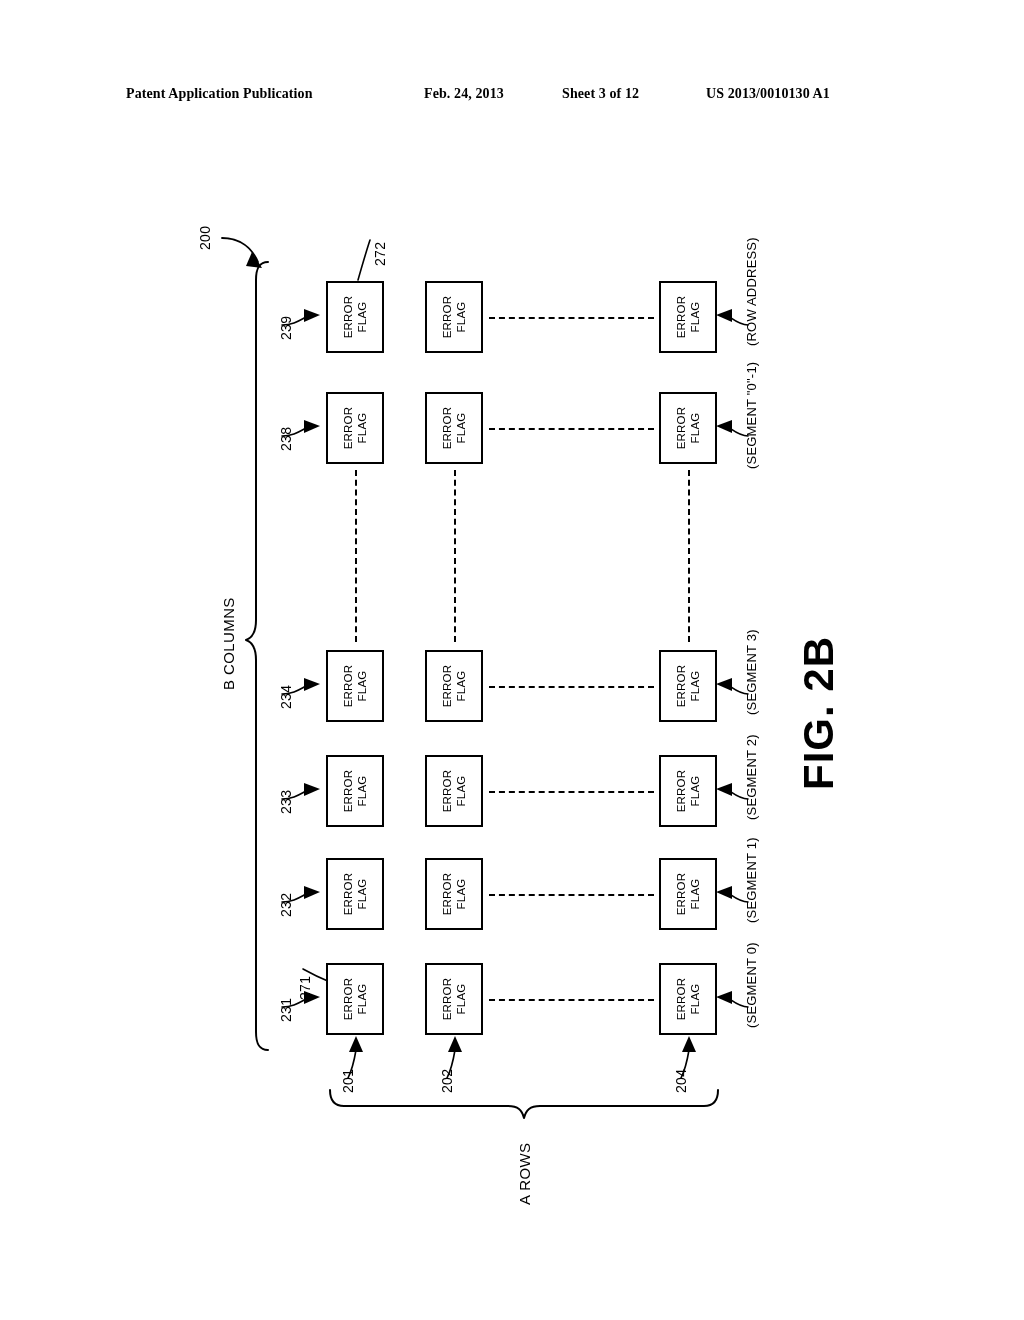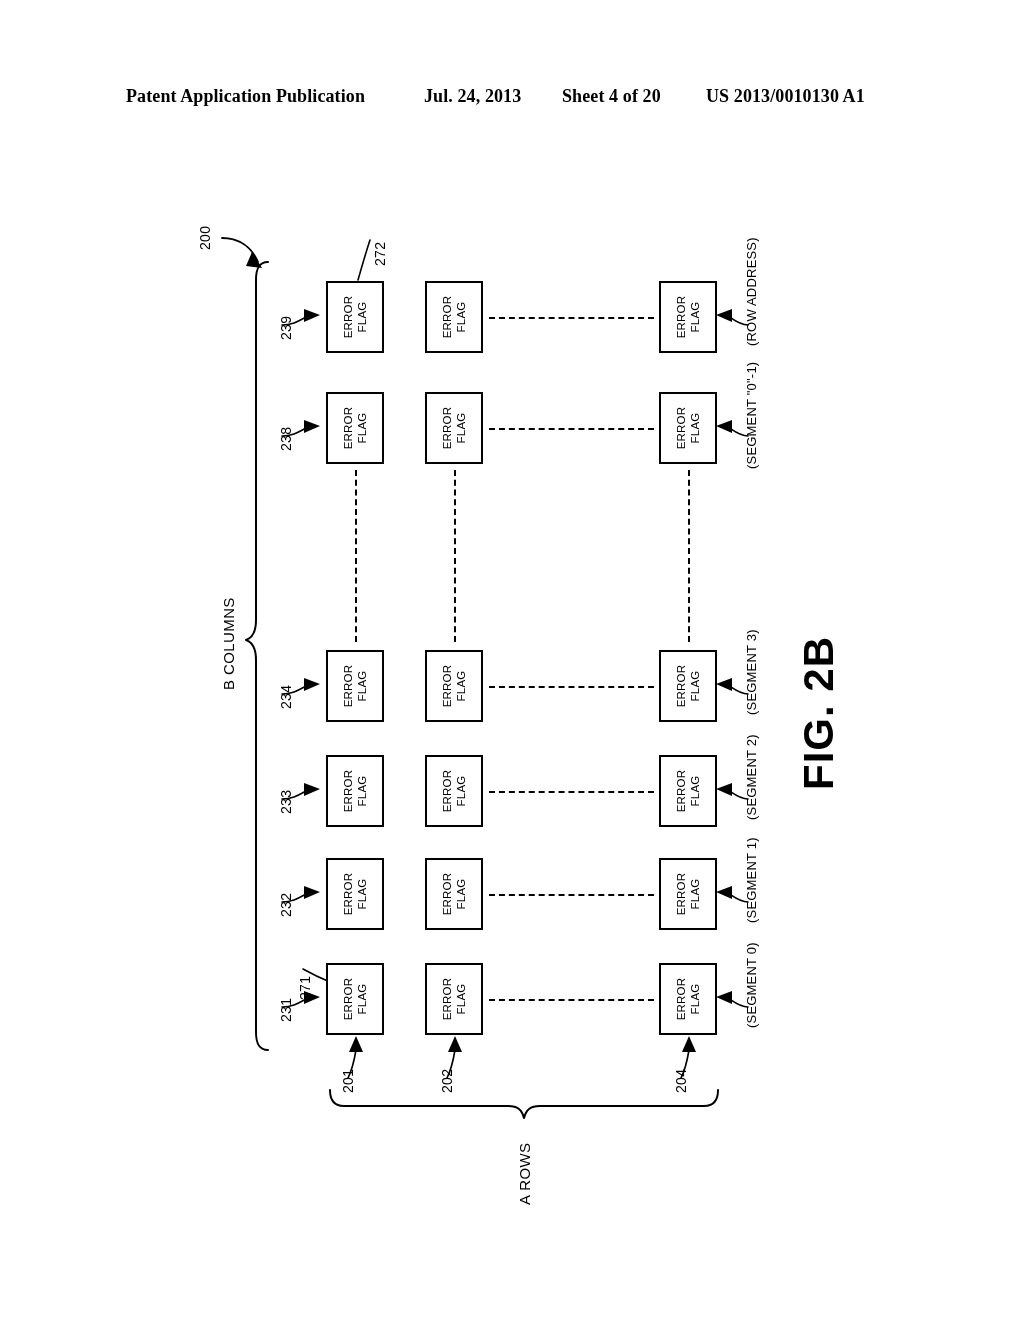--- a/index.html
+++ b/index.html
@@ -25,7 +25,7 @@
     height: 28px;
     font-family: "Liberation Serif", serif;
     font-weight: bold;
-    font-size: 18px;
+    font-size: 14px;
     letter-spacing: 0.1px;
     white-space: nowrap;
   }

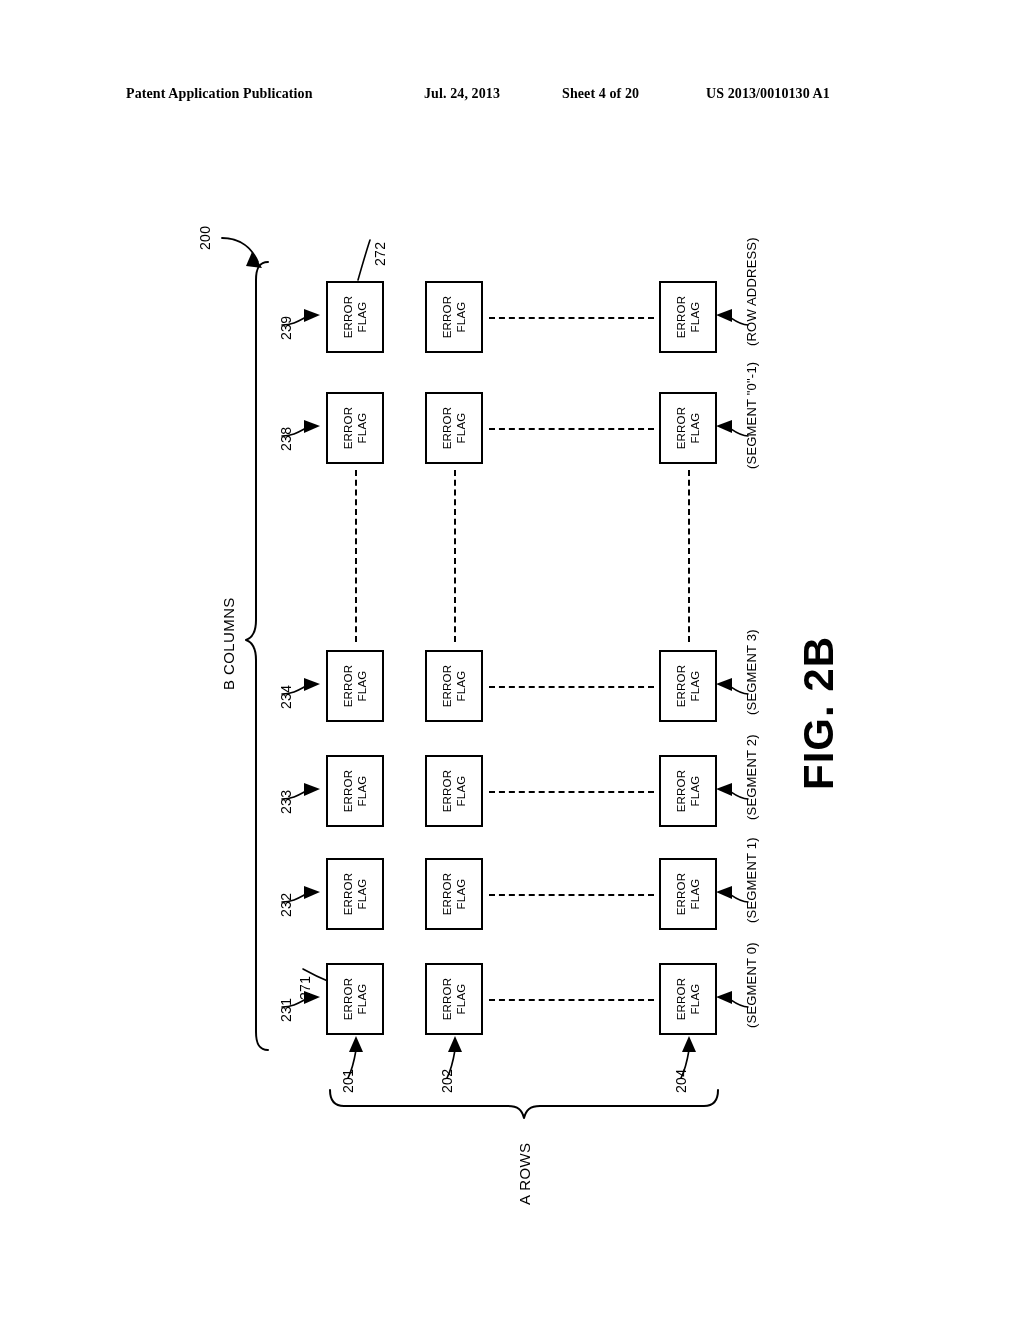--- a/index.html
+++ b/index.html
@@ -121,7 +121,7 @@
 
 <div id="pub-header">
   <span class="h-pub">Patent Application Publication</span>
-  <span class="h-date">Jul. 24, 2013</span>
+  <span class="h-date">Feb. 24, 2013</span>
   <span class="h-sheet">Sheet 4 of 20</span>
   <span class="h-num">US 2013/0010130 A1</span>
 </div>

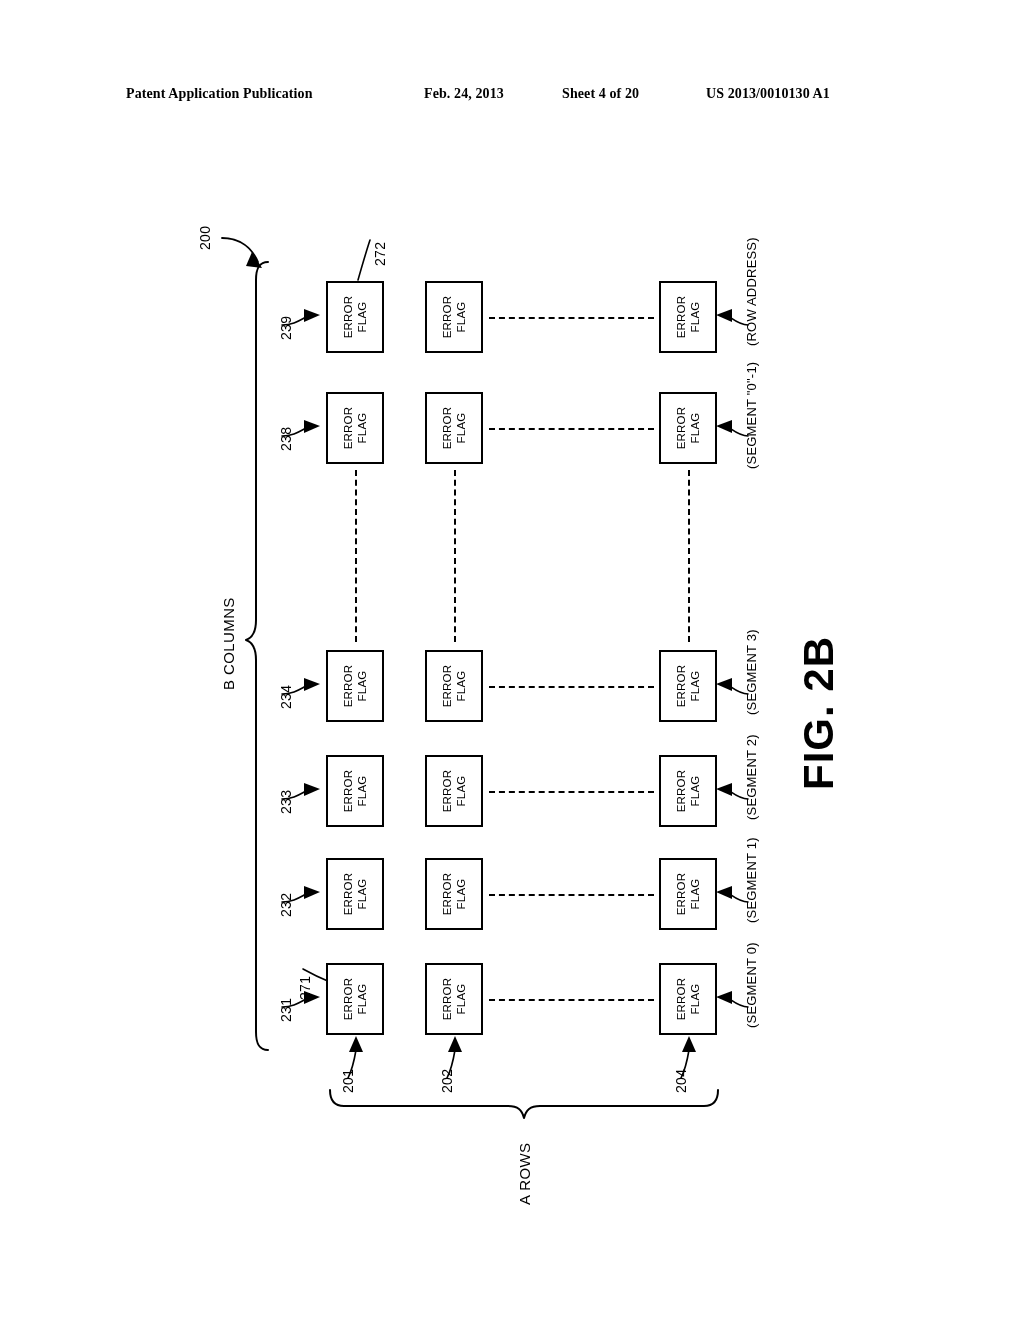--- a/index.html
+++ b/index.html
@@ -122,7 +122,7 @@
 <div id="pub-header">
   <span class="h-pub">Patent Application Publication</span>
   <span class="h-date">Feb. 24, 2013</span>
-  <span class="h-sheet">Sheet 4 of 20</span>
+  <span class="h-sheet">Sheet 3 of 12</span>
   <span class="h-num">US 2013/0010130 A1</span>
 </div>
 

